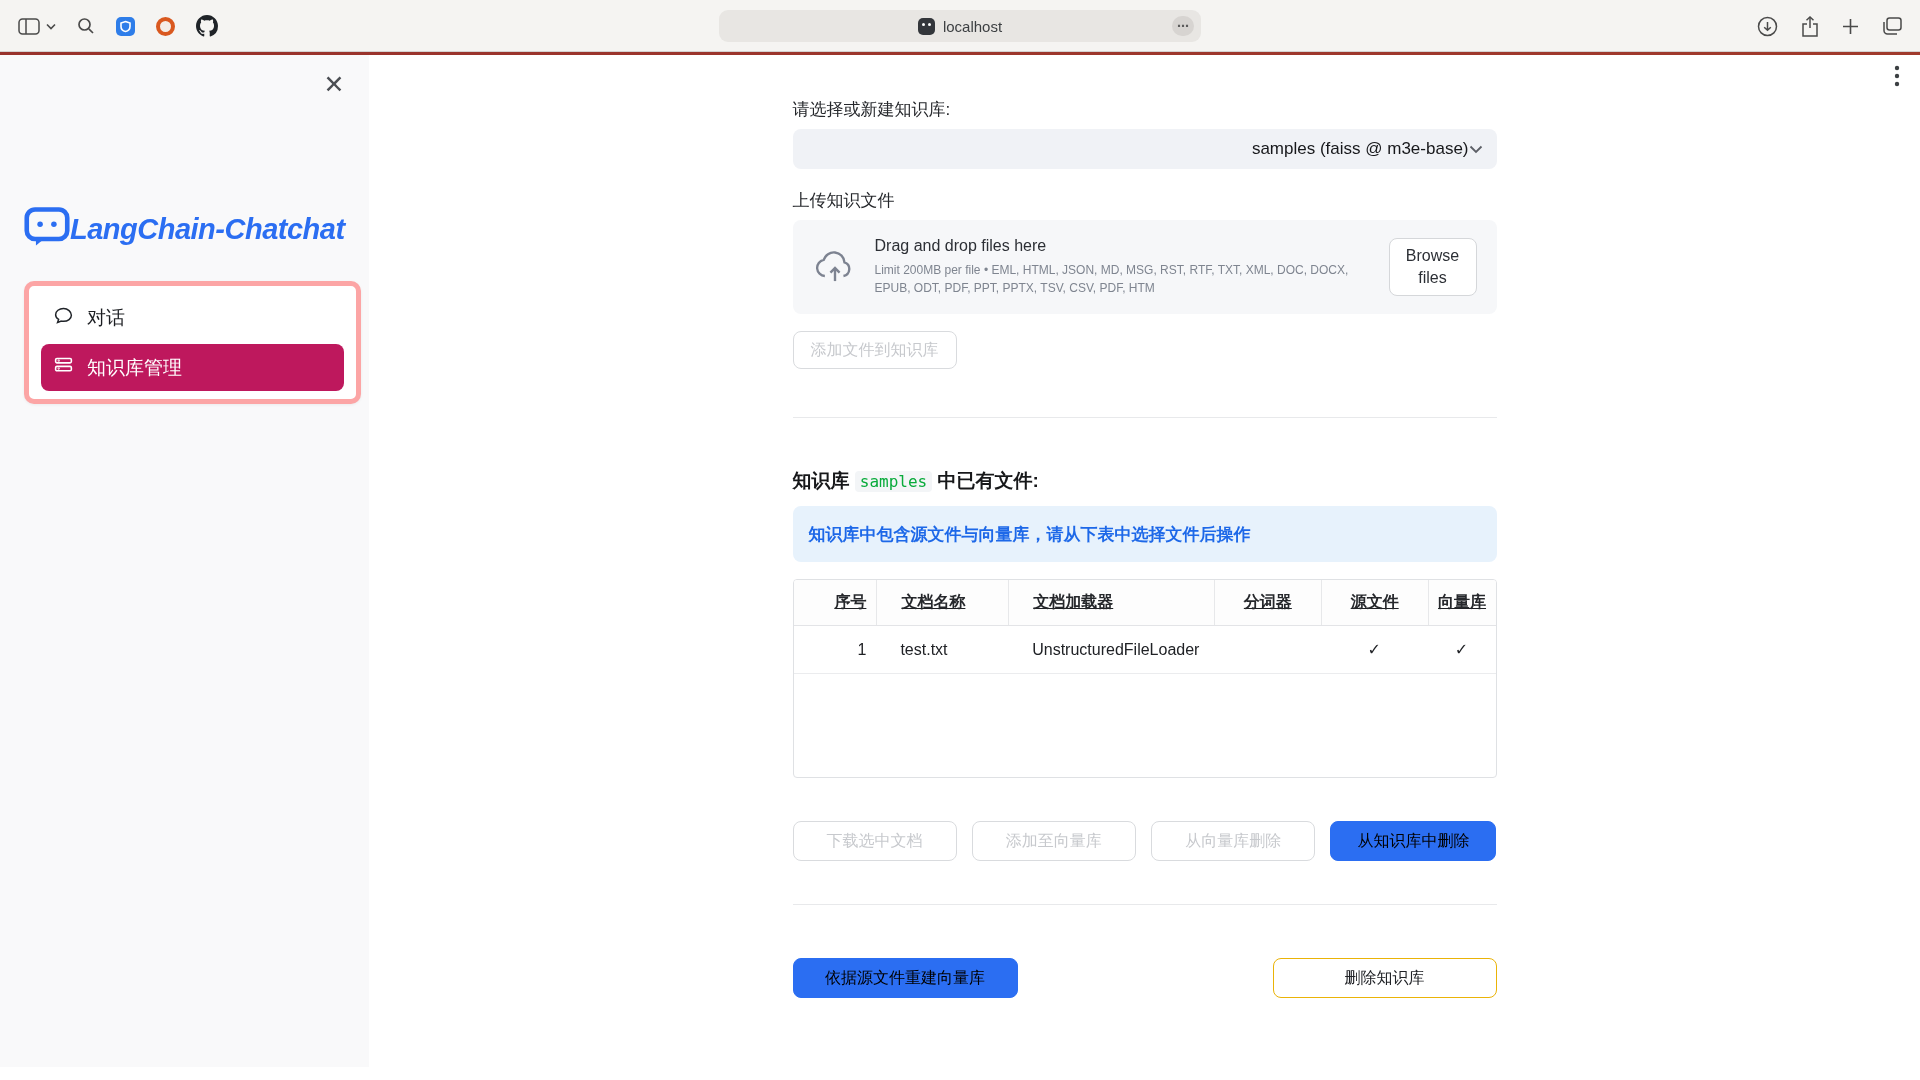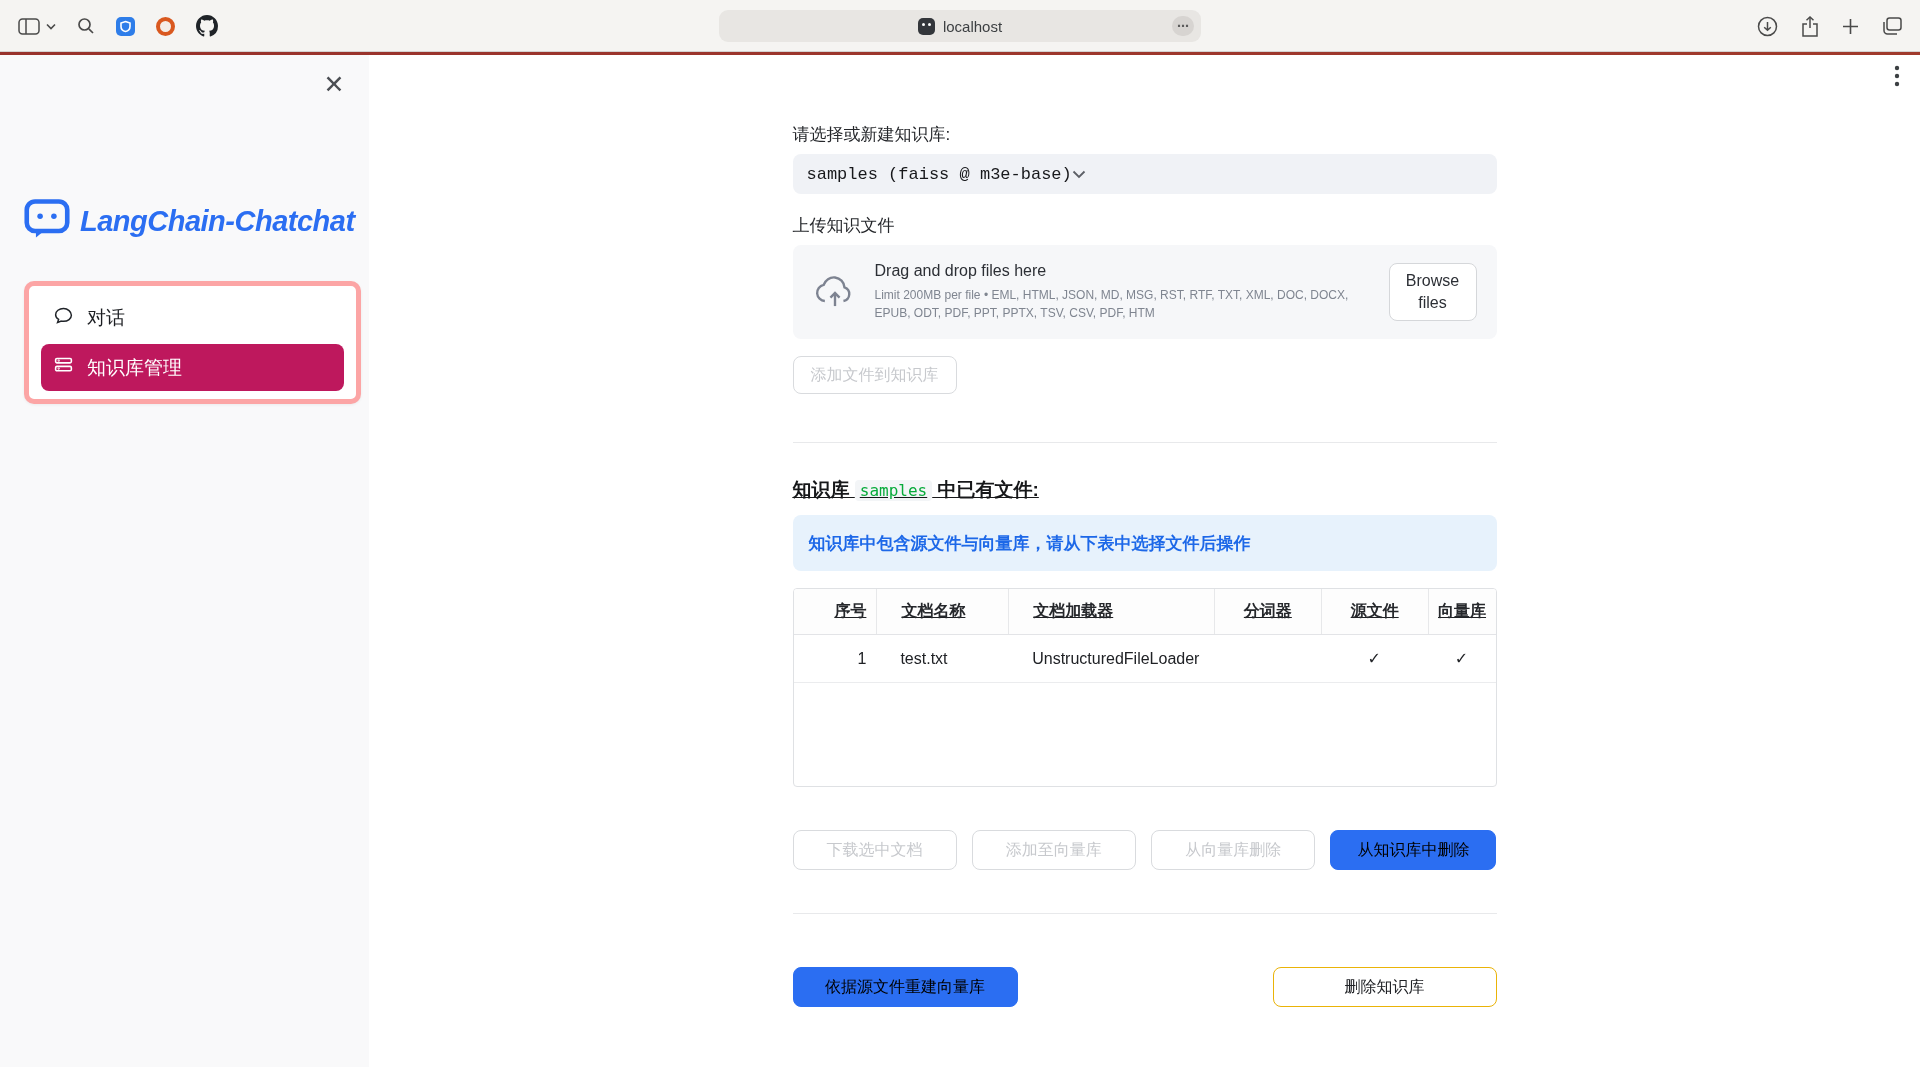--- a/index.html
+++ b/index.html
@@ -74,7 +74,7 @@
   .main { position:relative; flex:1; background:#ffffff; overflow:hidden; }
   .kebab { position:absolute; top:10px; right:20px; cursor:pointer; }
 
-  .content { width:704px; margin:0 auto; padding-top:68px; }
+  .content { width:704px; margin:0 auto; padding-top:43px; }
 
   .field-label { font-size:17px; color:#25272b; margin-bottom:8px; }
 

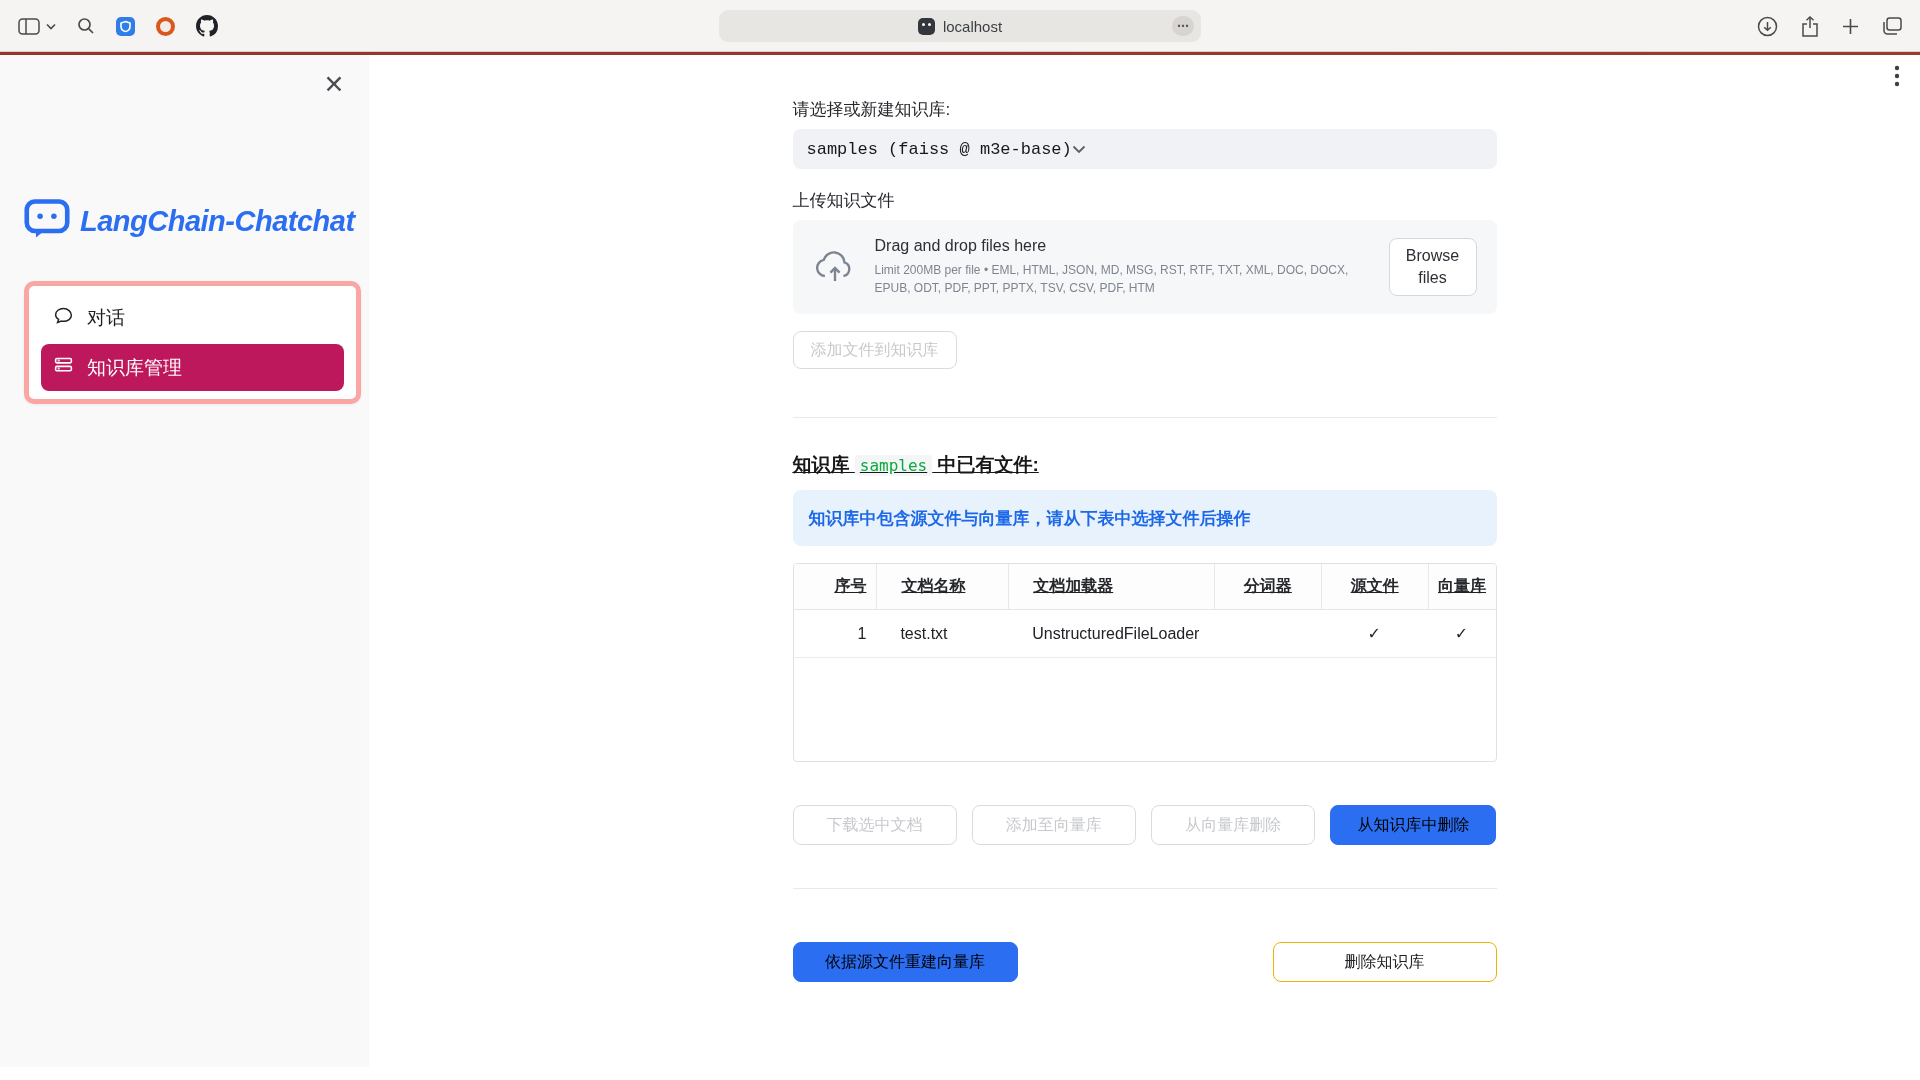--- a/index.html
+++ b/index.html
@@ -80,8 +80,8 @@
 
   .selectbox {
     height:40px; background:#f0f2f6; border-radius:8px;
-    display:flex; align-items:center; justify-content:flex-start;
-    padding:0 14px; font-size:17px; color:#17181b; cursor:pointer;font-family:Liberation Mono, monospace;
+    display:flex; align-items:center; justify-content:flex-end;
+    padding:0 14px; font-size:17px; color:#17181b; cursor:pointer;
   }
 
   .upload-label { margin-top:20px; }

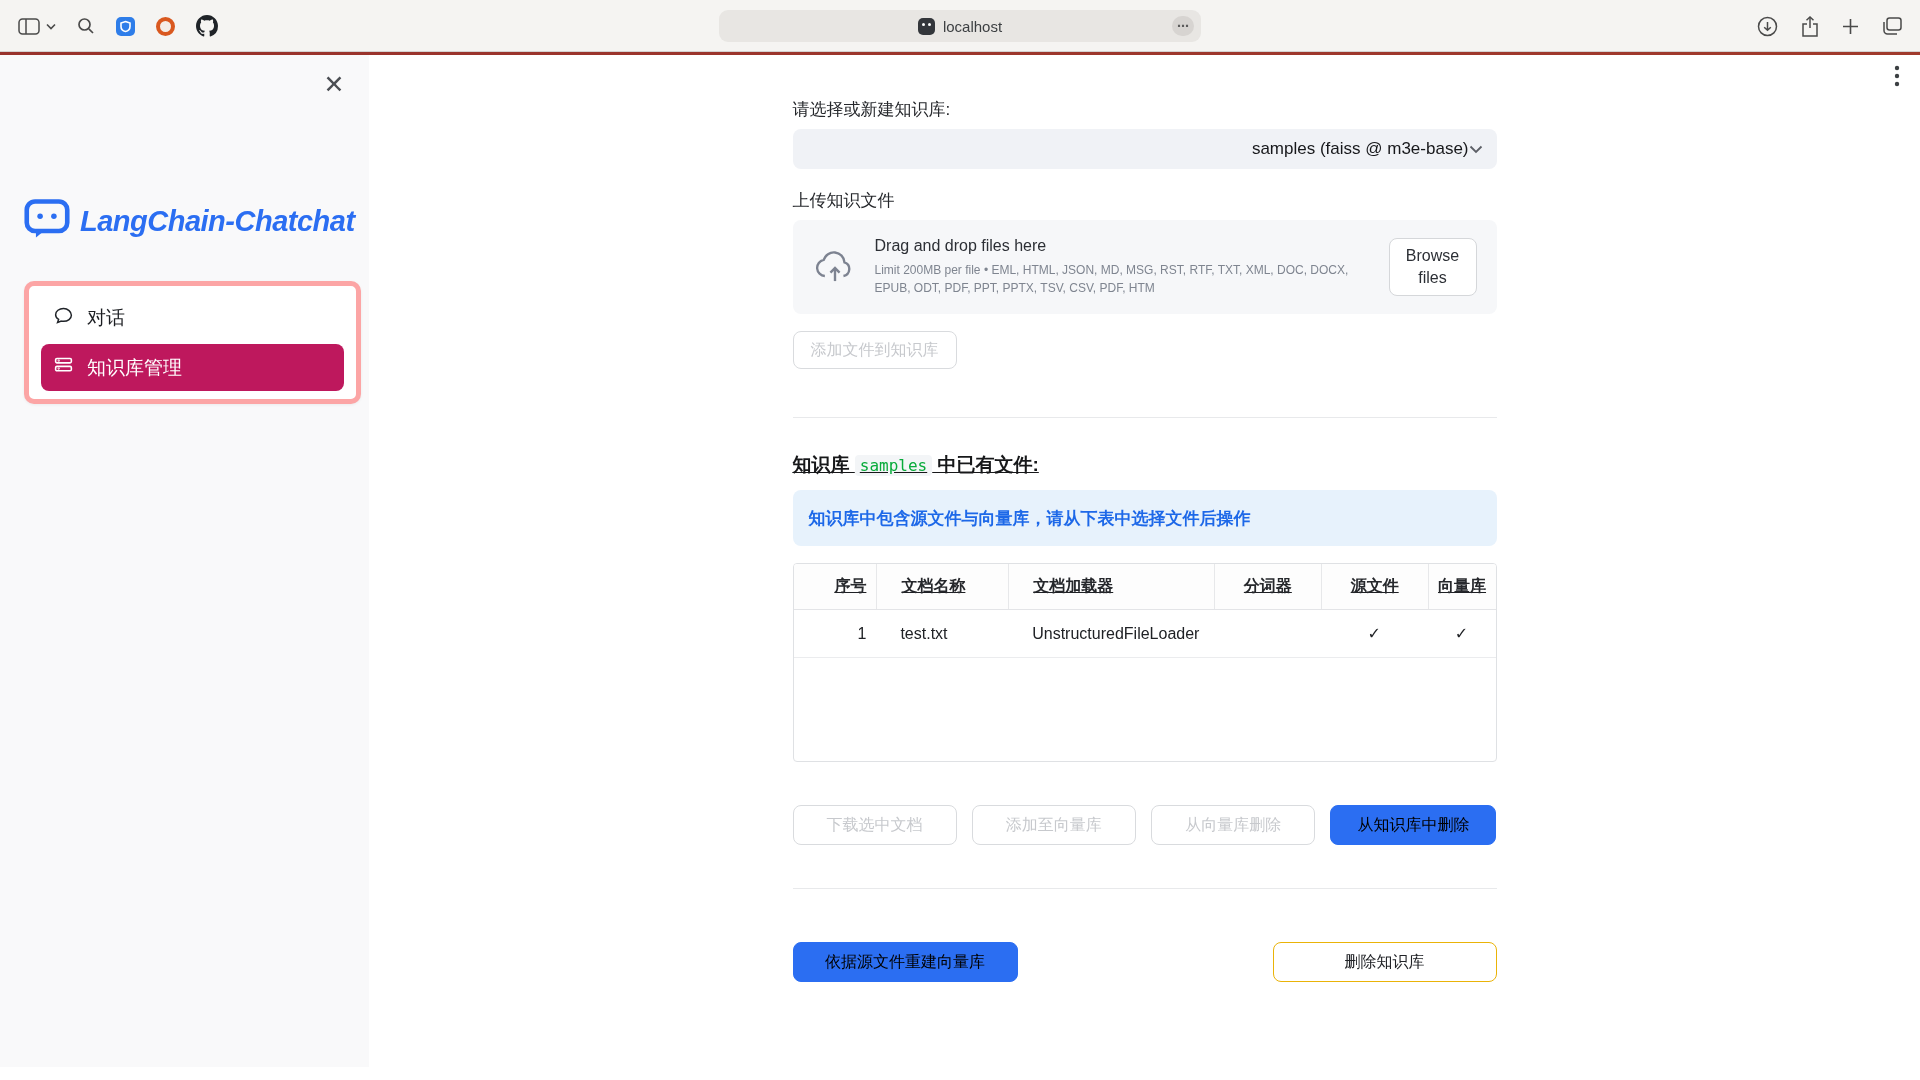--- a/index.html
+++ b/index.html
@@ -54,7 +54,7 @@
     position:absolute; top:14px; right:20px; width:30px; height:30px;
     color:#4b4e53; font-size:25px; line-height:30px; text-align:center; cursor:pointer;
   }
-  .logo { position:absolute; top:143px; left:24px; display:flex; align-items:center; gap:10px; }
+  .logo { position:absolute; top:151px; left:24px; display:flex; align-items:center; }
   .logo-text {
     font-size:29px; font-weight:700; font-style:italic; color:#2b6ef2; letter-spacing:-0.5px; white-space:nowrap;
   }

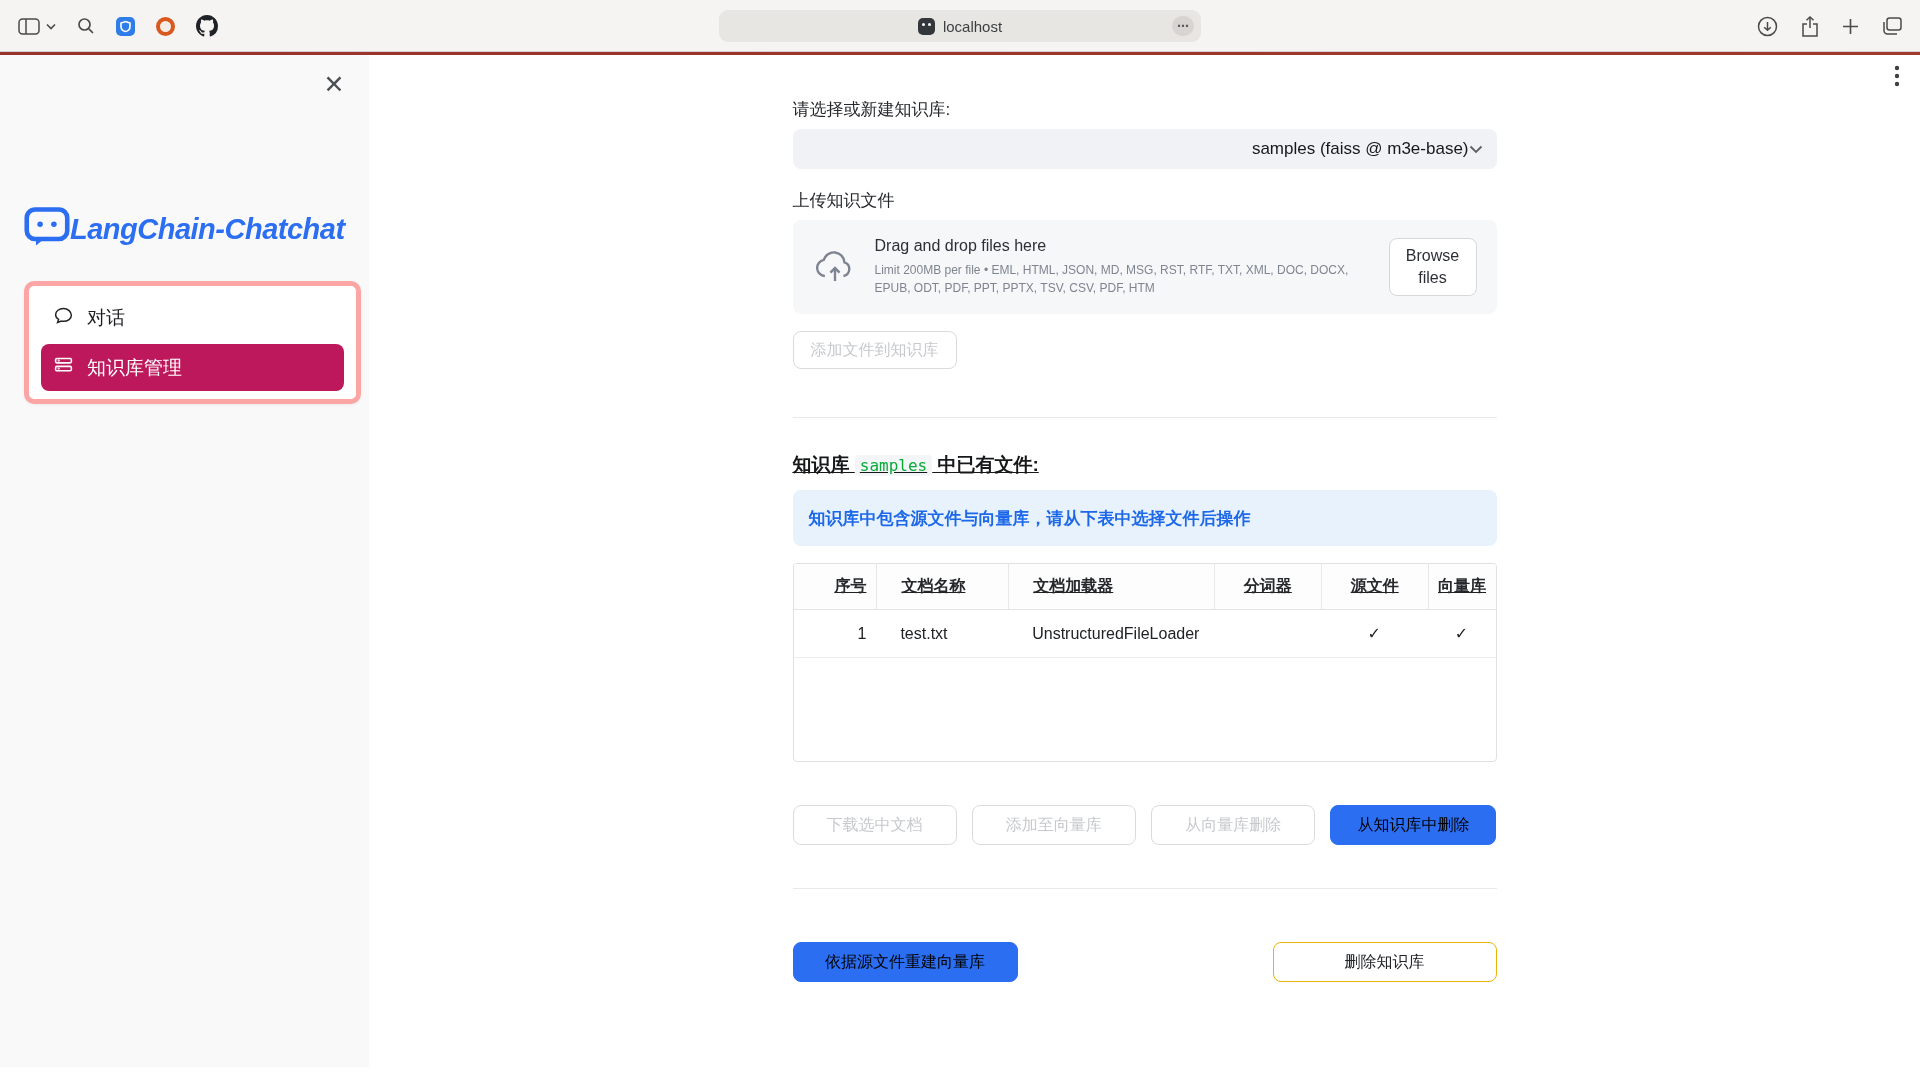--- a/index.html
+++ b/index.html
@@ -110,7 +110,7 @@
   .hr { border:none; border-top:1px solid #e8e9eb; margin-top:48px; }
   .hr2 { border:none; border-top:1px solid #e8e9eb; margin-top:43px; }
 
-  .files-heading { margin-top:34px; font-size:19px; font-weight:700; color:#17181a;text-decoration:underline; }
+  .files-heading { margin-top:50px; font-size:19px; font-weight:700; color:#17181a; }
   .code {
     font-family:"DejaVu Sans Mono","Liberation Mono",monospace;
     font-size:16px; color:#09ab3b; background:#f3f5f7; padding:1px 5px; border-radius:4px; font-weight:400;

